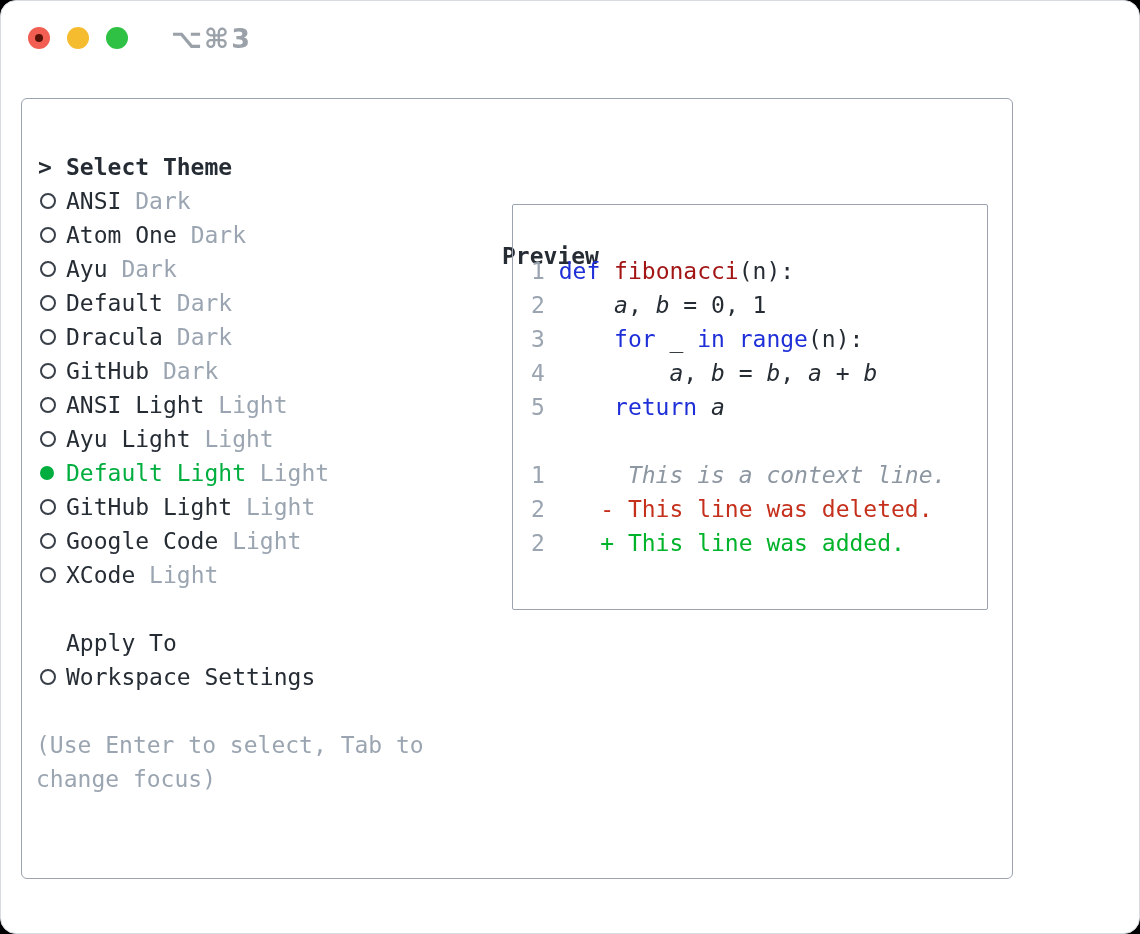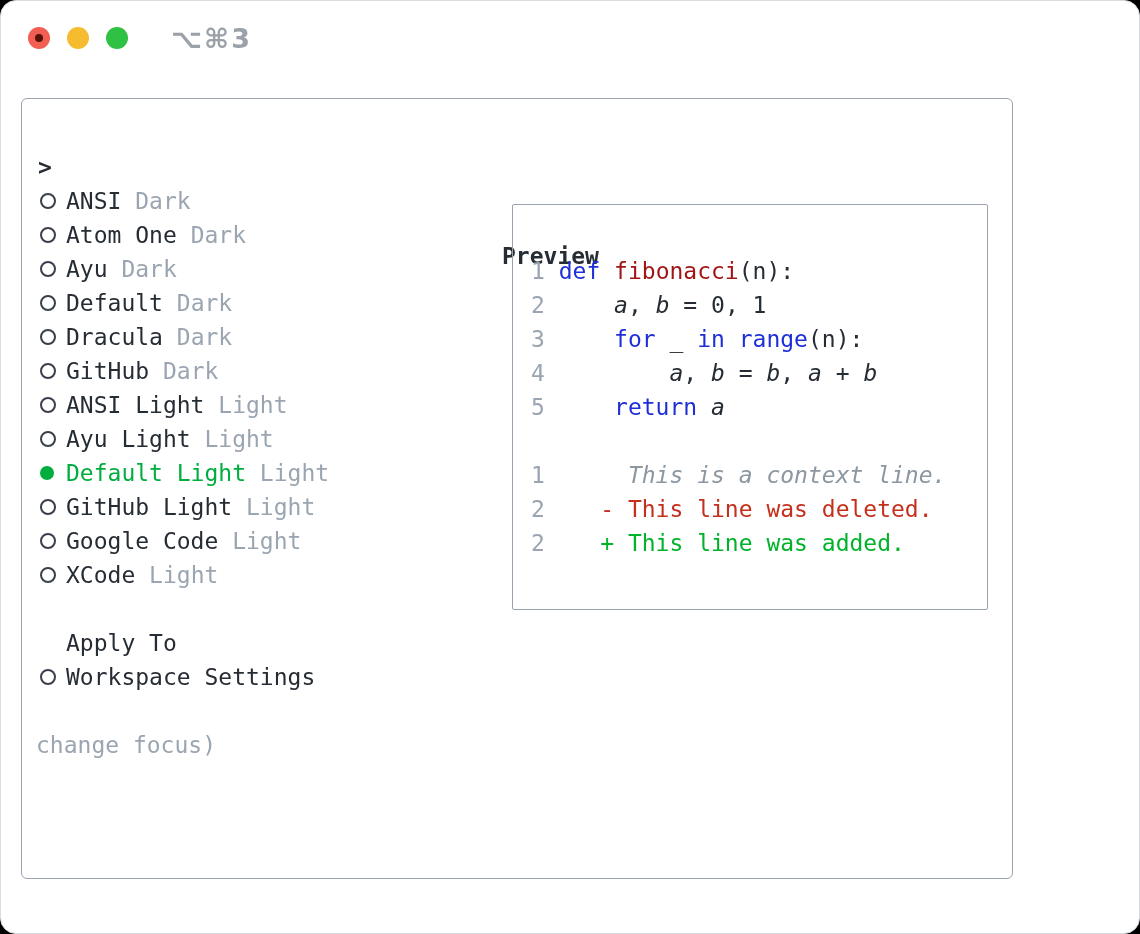--- a/index.html
+++ b/index.html
@@ -82,6 +82,7 @@
           <span class="marker">
             <span class="caret">&gt;</span>
           </span>
+          <span class="hdr">Select Theme</span>
         </div>
         <div id="theme-list">
             <div class="row"><span class="marker"><span class="circ"></span></span><span class="name">ANSI</span><span class="suffix"> Dark</span></div>

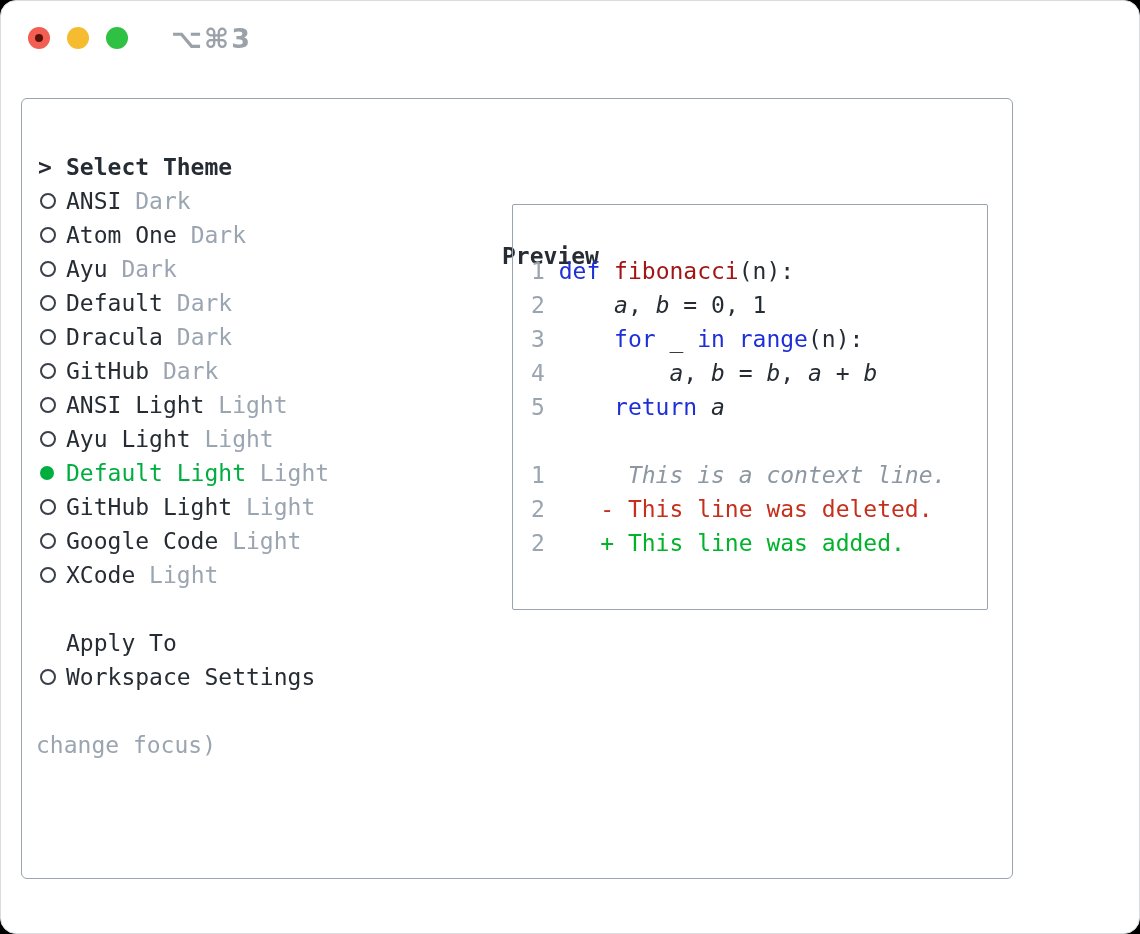--- a/index.html
+++ b/index.html
@@ -112,6 +112,7 @@
         <div class="spacer"></div>
 
         <div class="hint hint-wrap">
+          <div class="row">(Use Enter to select, Tab to</div>
           <div class="row">change focus)</div>
         </div>
       </div>

